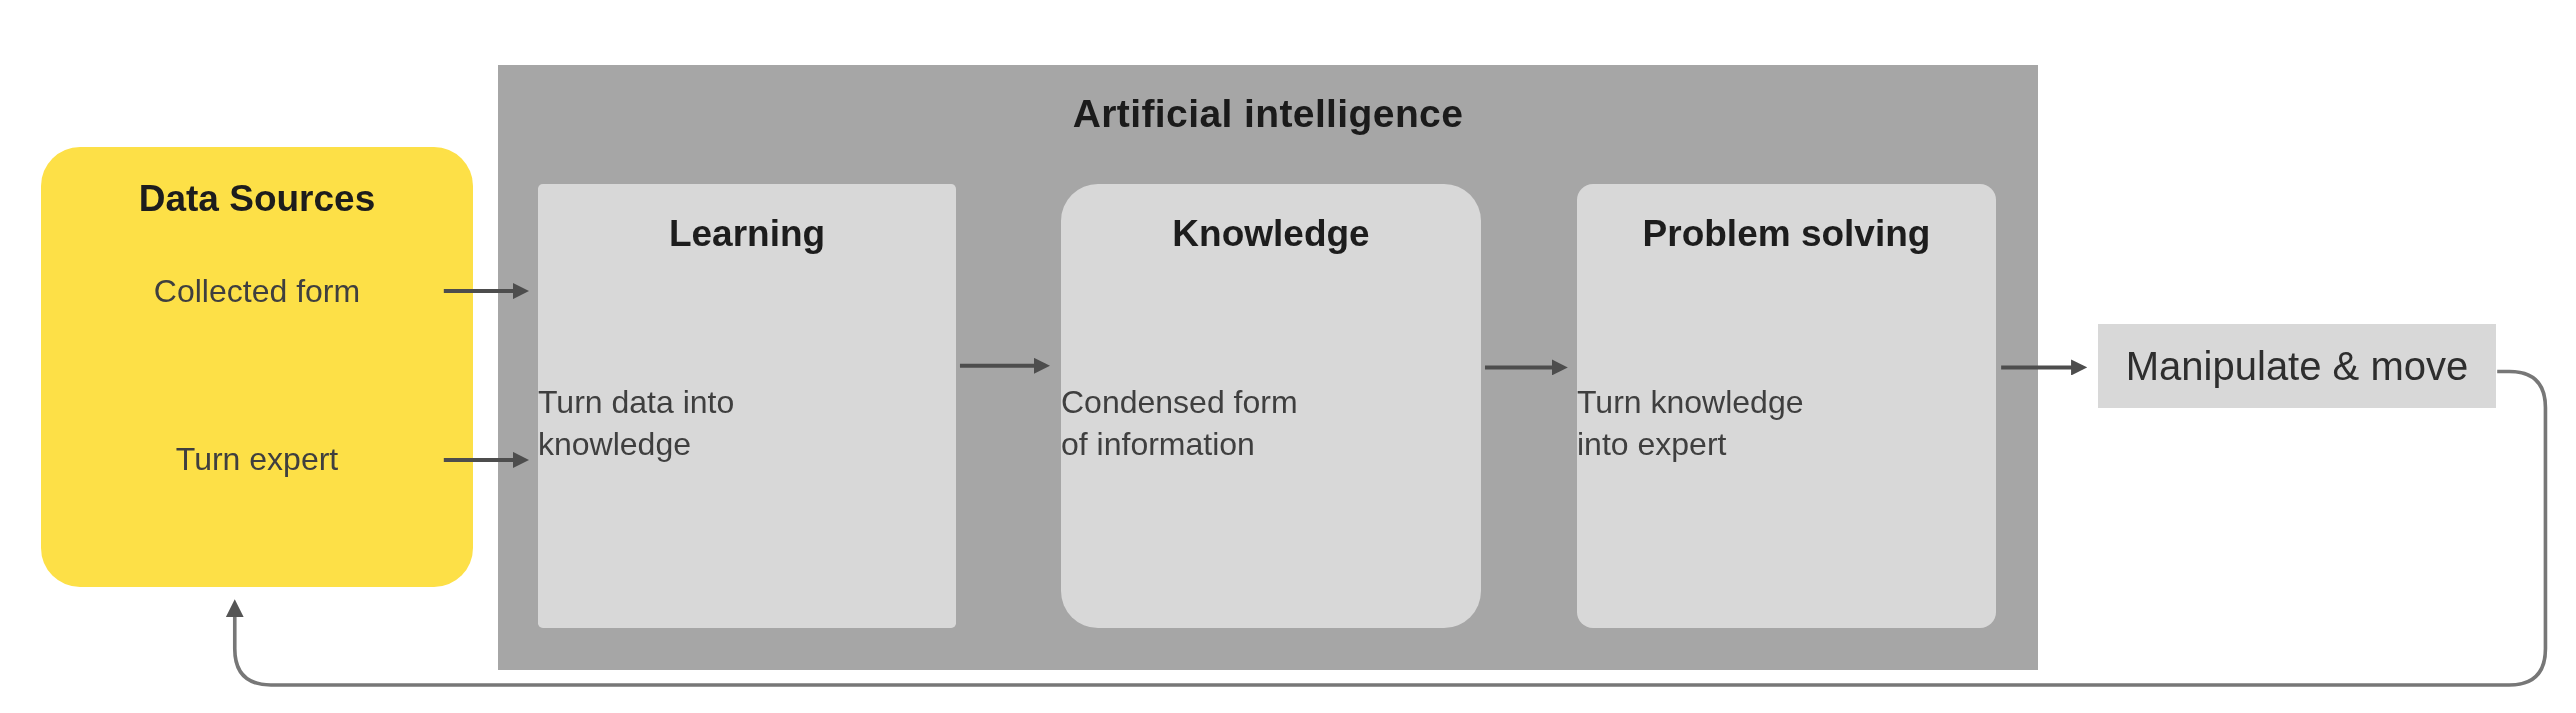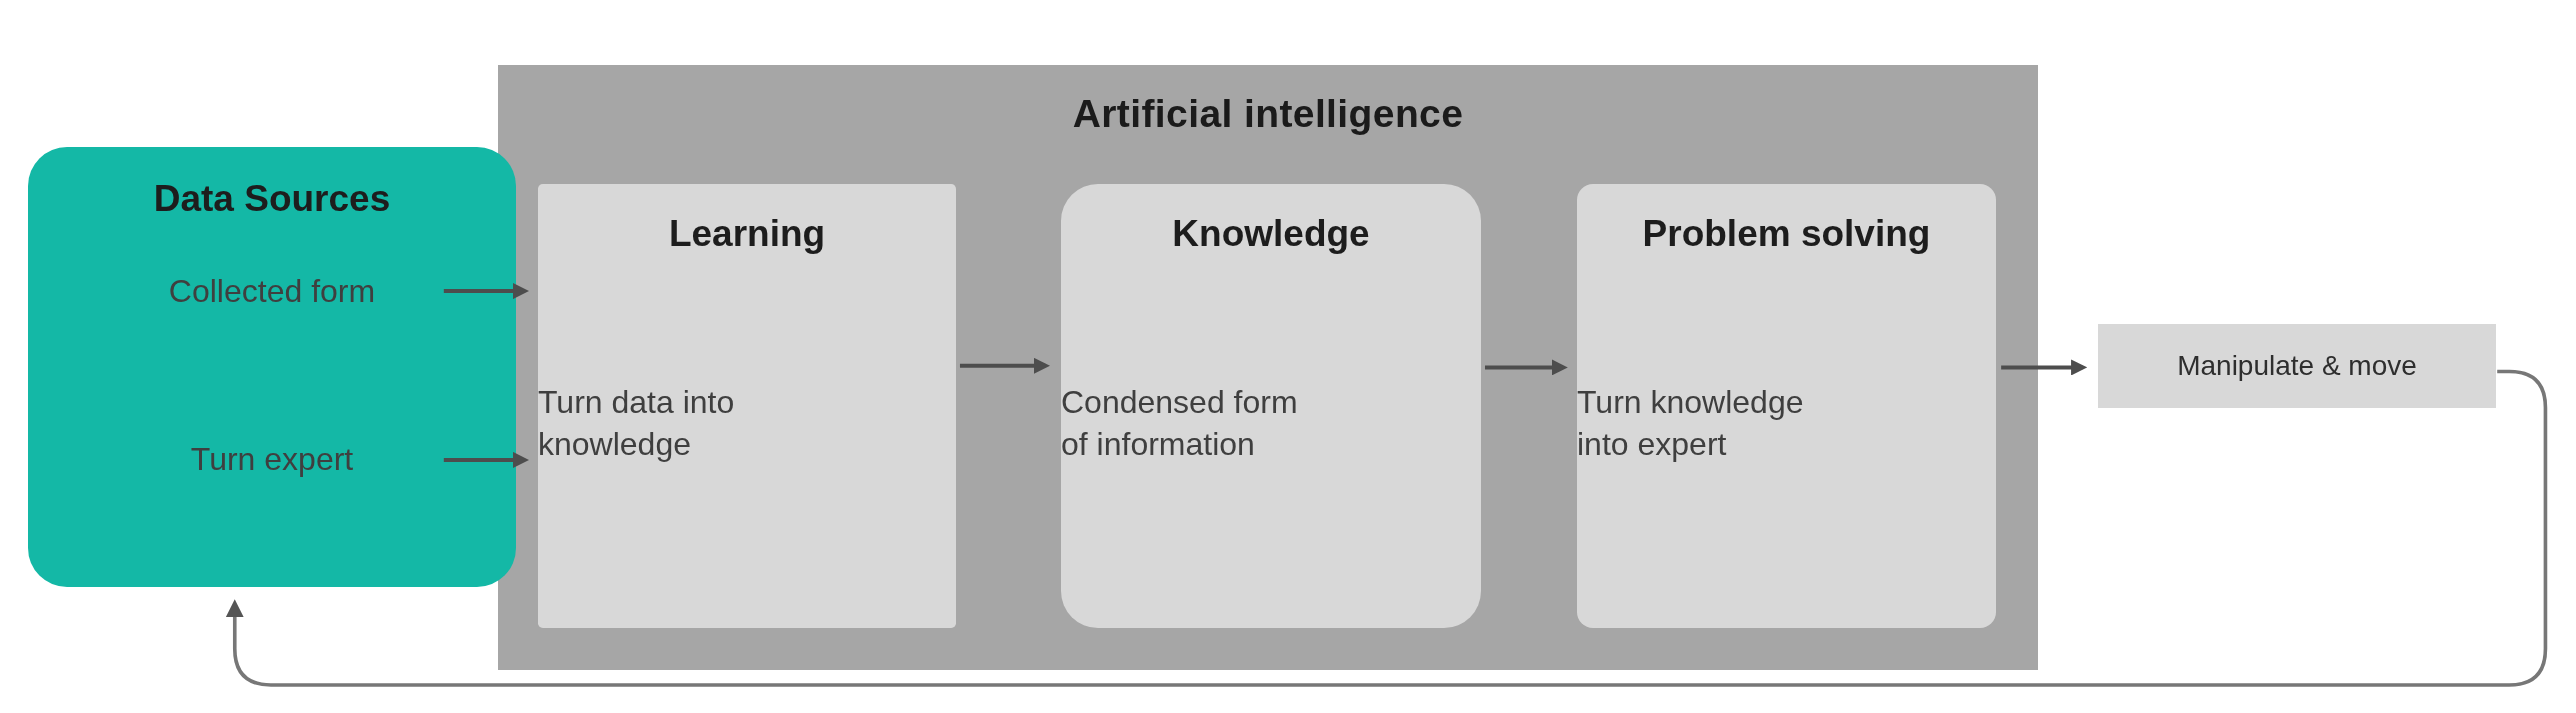--- a/index.html
+++ b/index.html
@@ -70,9 +70,9 @@
   
   .datasources-box {
     position: absolute;
-    left: 28px; top: 147px;
-    width: 488px; height: 440px;
-    background: #14b8a6;
+    left: 41px; top: 147px;
+    width: 432px; height: 440px;
+    background: #fde047;
     border-radius: 39px;
   }
   .ds-title {

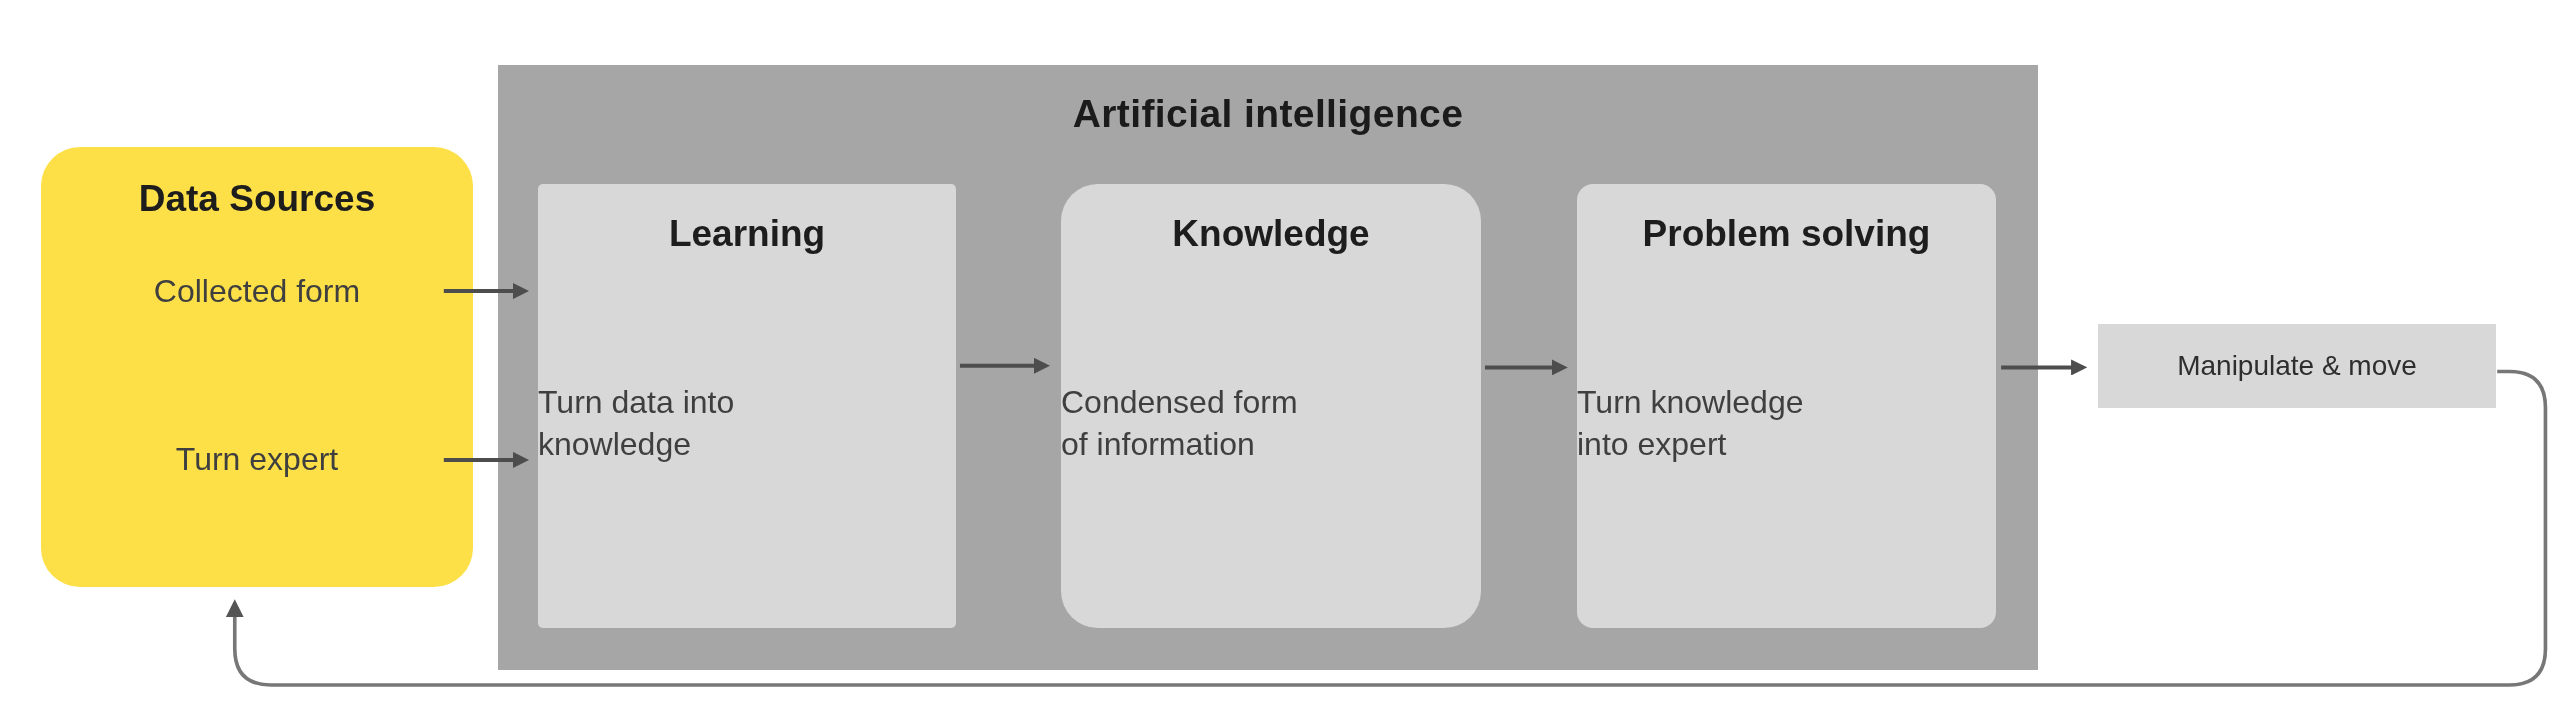--- a/index.html
+++ b/index.html
@@ -105,7 +105,7 @@
     display: flex;
     align-items: center;
     justify-content: center;
-    font-size: 28px;
+    font-size: 40px;
     color: #2e2e2e;
   }
 

